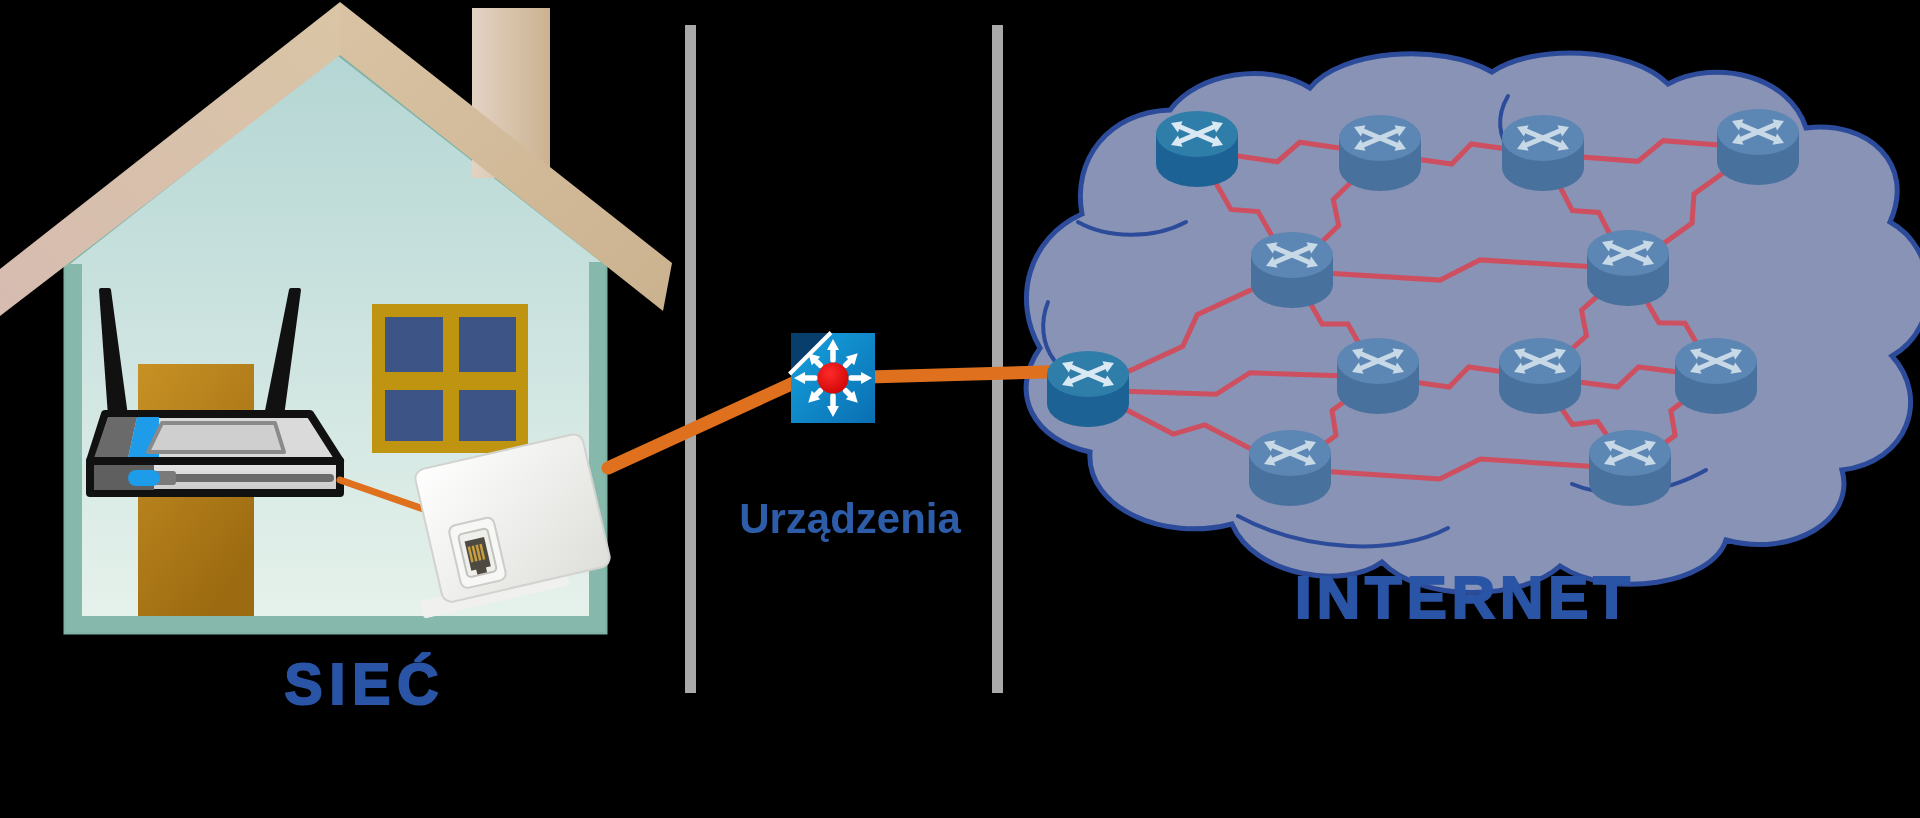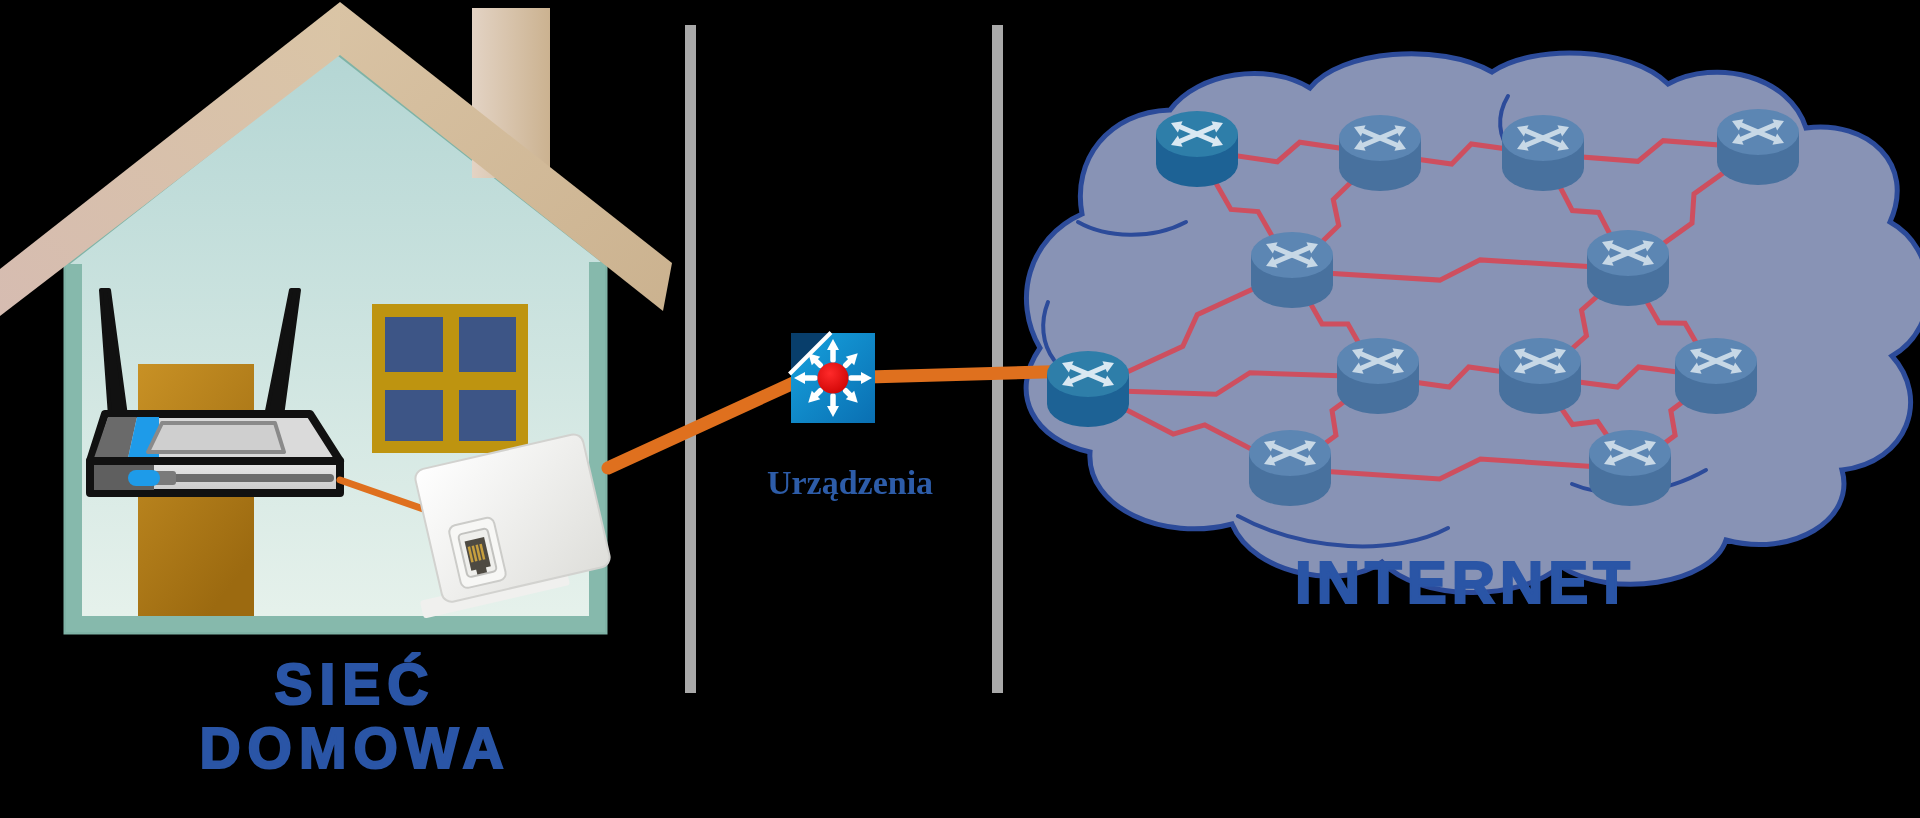--- a/index.html
+++ b/index.html
@@ -11,8 +11,8 @@
              -webkit-text-stroke:2.2px currentColor;}
   #home-label{left:130px;top:652px;width:450px;font-size:57px;line-height:64px;letter-spacing:7px;}
   #internet-label{left:1235px;top:548px;width:460px;font-size:60px;letter-spacing:5px;}
-  #operator-label{left:690px;top:456px;width:320px;font-family:Liberation Serif, serif;
-                  font-weight:bold;font-size:34px;line-height:54px;letter-spacing:0px;}
+  #operator-label{left:690px;top:492px;width:320px;font-family:Liberation Sans, sans-serif;
+                  font-weight:bold;font-size:42px;line-height:54px;letter-spacing:0px;}
 </style>
 </head>
 <body>

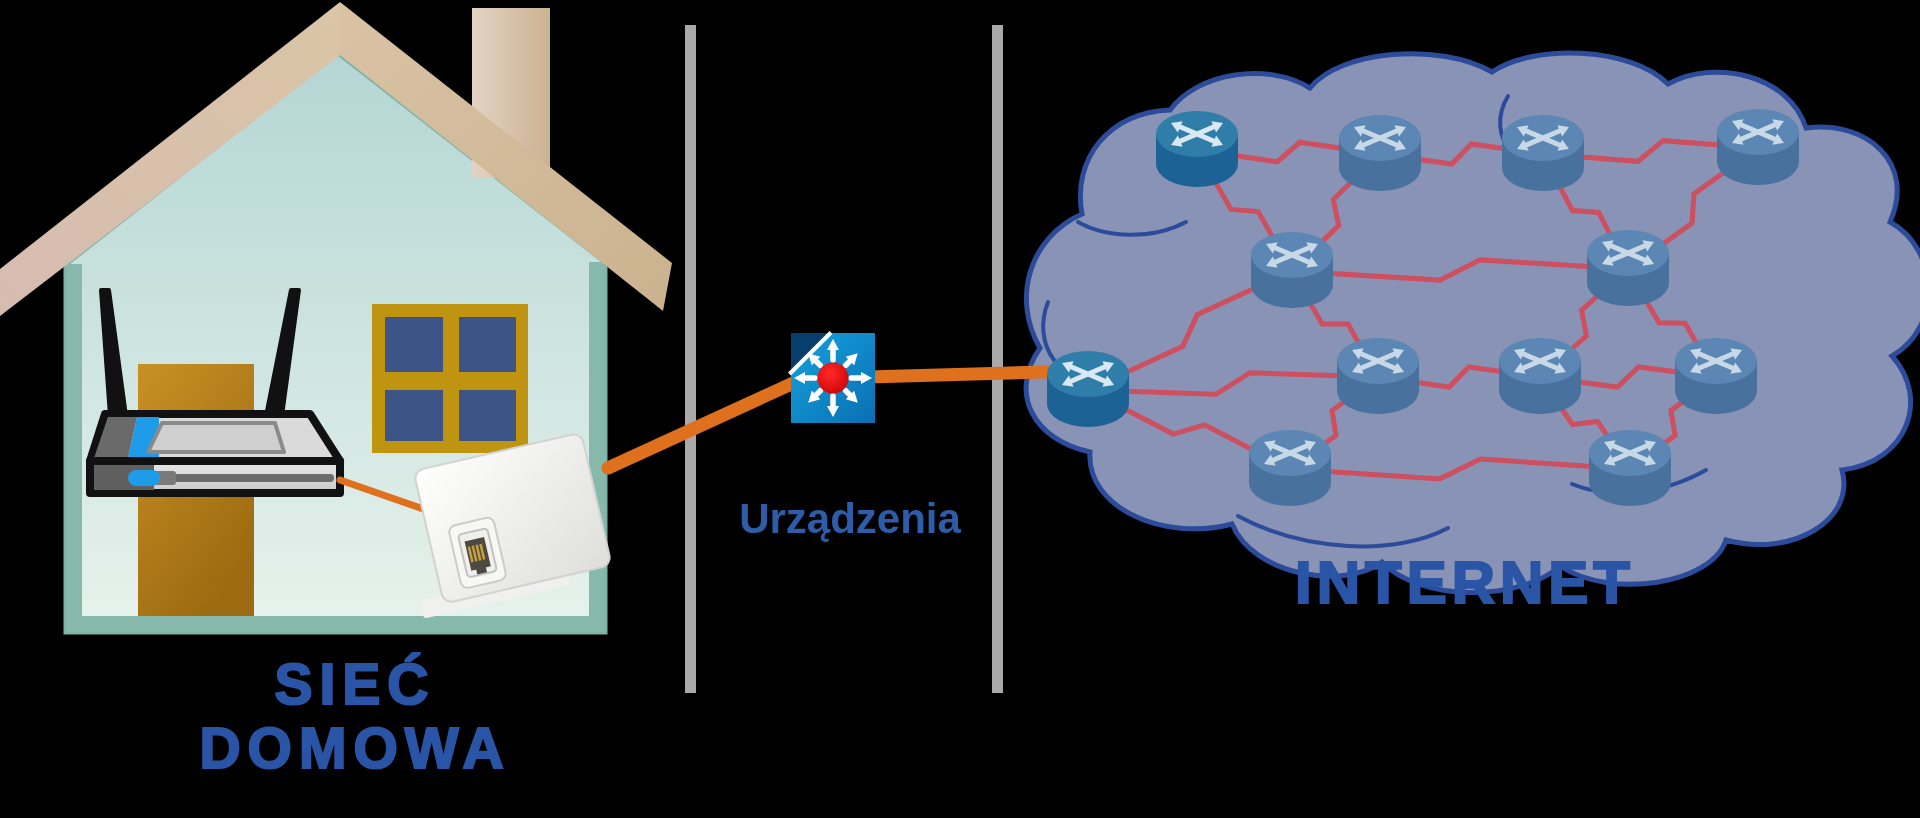--- a/index.html
+++ b/index.html
@@ -10,7 +10,7 @@
   .big-label{font-family:"Liberation Sans",sans-serif;font-weight:bold;
              -webkit-text-stroke:2.2px currentColor;}
   #home-label{left:130px;top:652px;width:450px;font-size:57px;line-height:64px;letter-spacing:7px;}
-  #internet-label{left:1235px;top:548px;width:460px;font-size:60px;letter-spacing:5px;}
+  #internet-label{left:1235px;top:563px;width:460px;font-size:60px;letter-spacing:5px;}
   #operator-label{left:690px;top:492px;width:320px;font-family:Liberation Sans, sans-serif;
                   font-weight:bold;font-size:42px;line-height:54px;letter-spacing:0px;}
 </style>

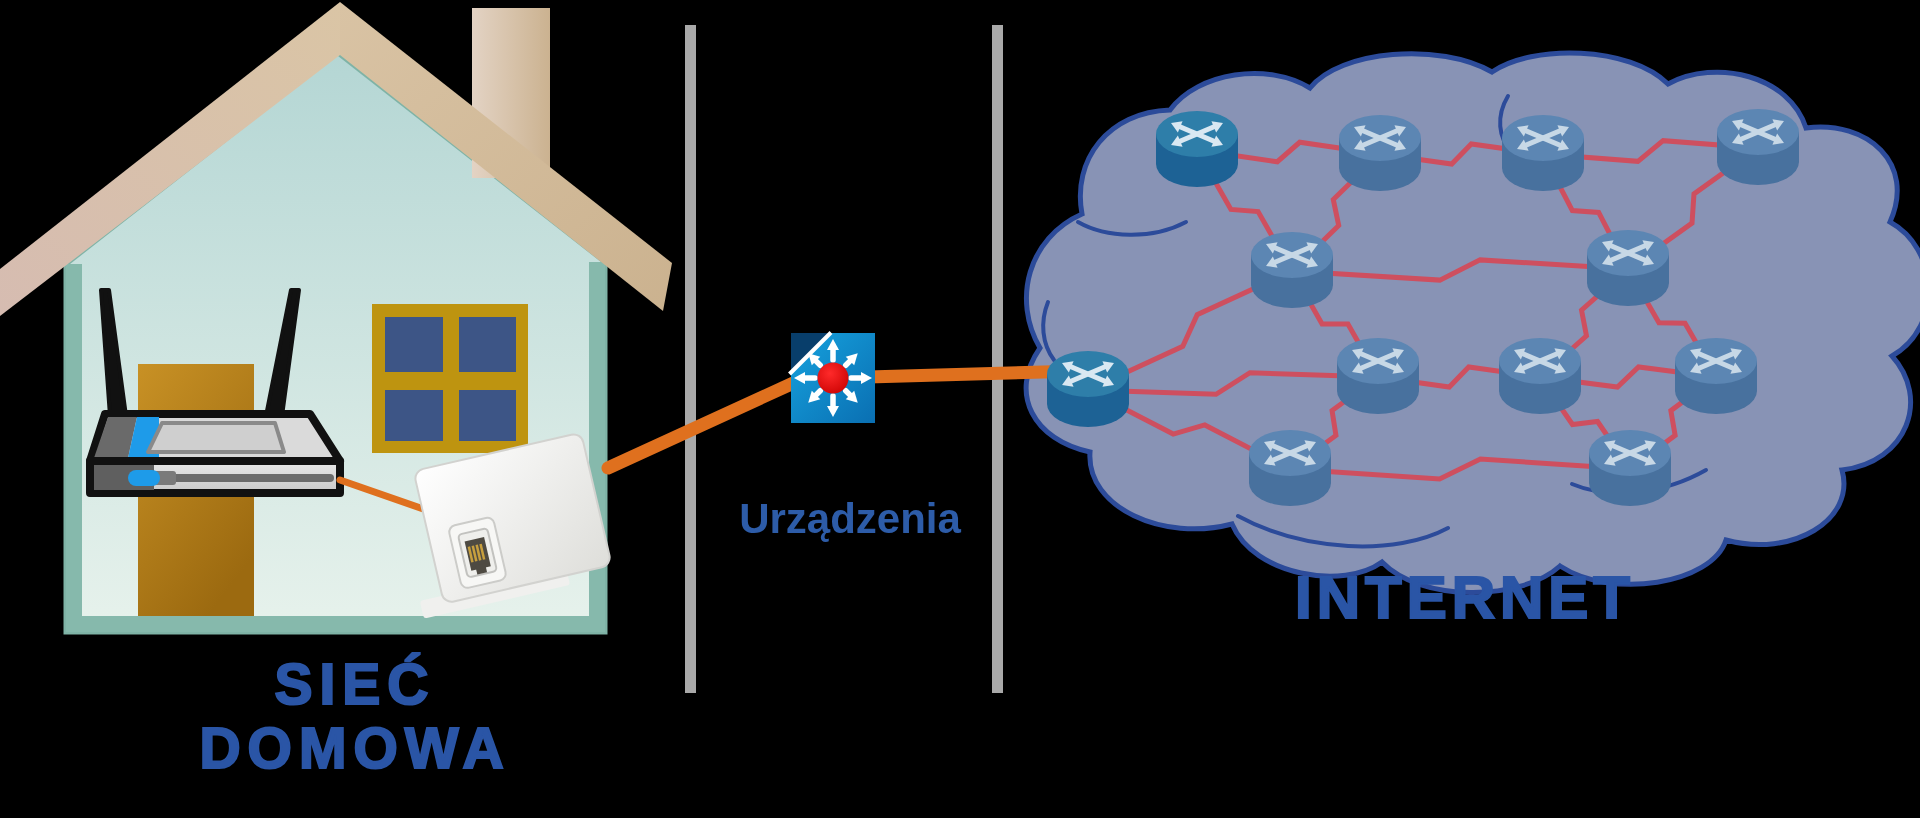--- a/index.html
+++ b/index.html
@@ -9,7 +9,7 @@
   .label{position:absolute;text-align:center;}
   .big-label{font-family:"Liberation Sans",sans-serif;font-weight:bold;
              -webkit-text-stroke:2.2px currentColor;}
-  #home-label{left:130px;top:652px;width:450px;font-size:57px;line-height:64px;letter-spacing:7px;}
+  #home-label{left:140px;top:652px;width:450px;font-size:57px;line-height:64px;letter-spacing:7px;}
   #internet-label{left:1235px;top:563px;width:460px;font-size:60px;letter-spacing:5px;}
   #operator-label{left:690px;top:492px;width:320px;font-family:Liberation Sans, sans-serif;
                   font-weight:bold;font-size:42px;line-height:54px;letter-spacing:0px;}

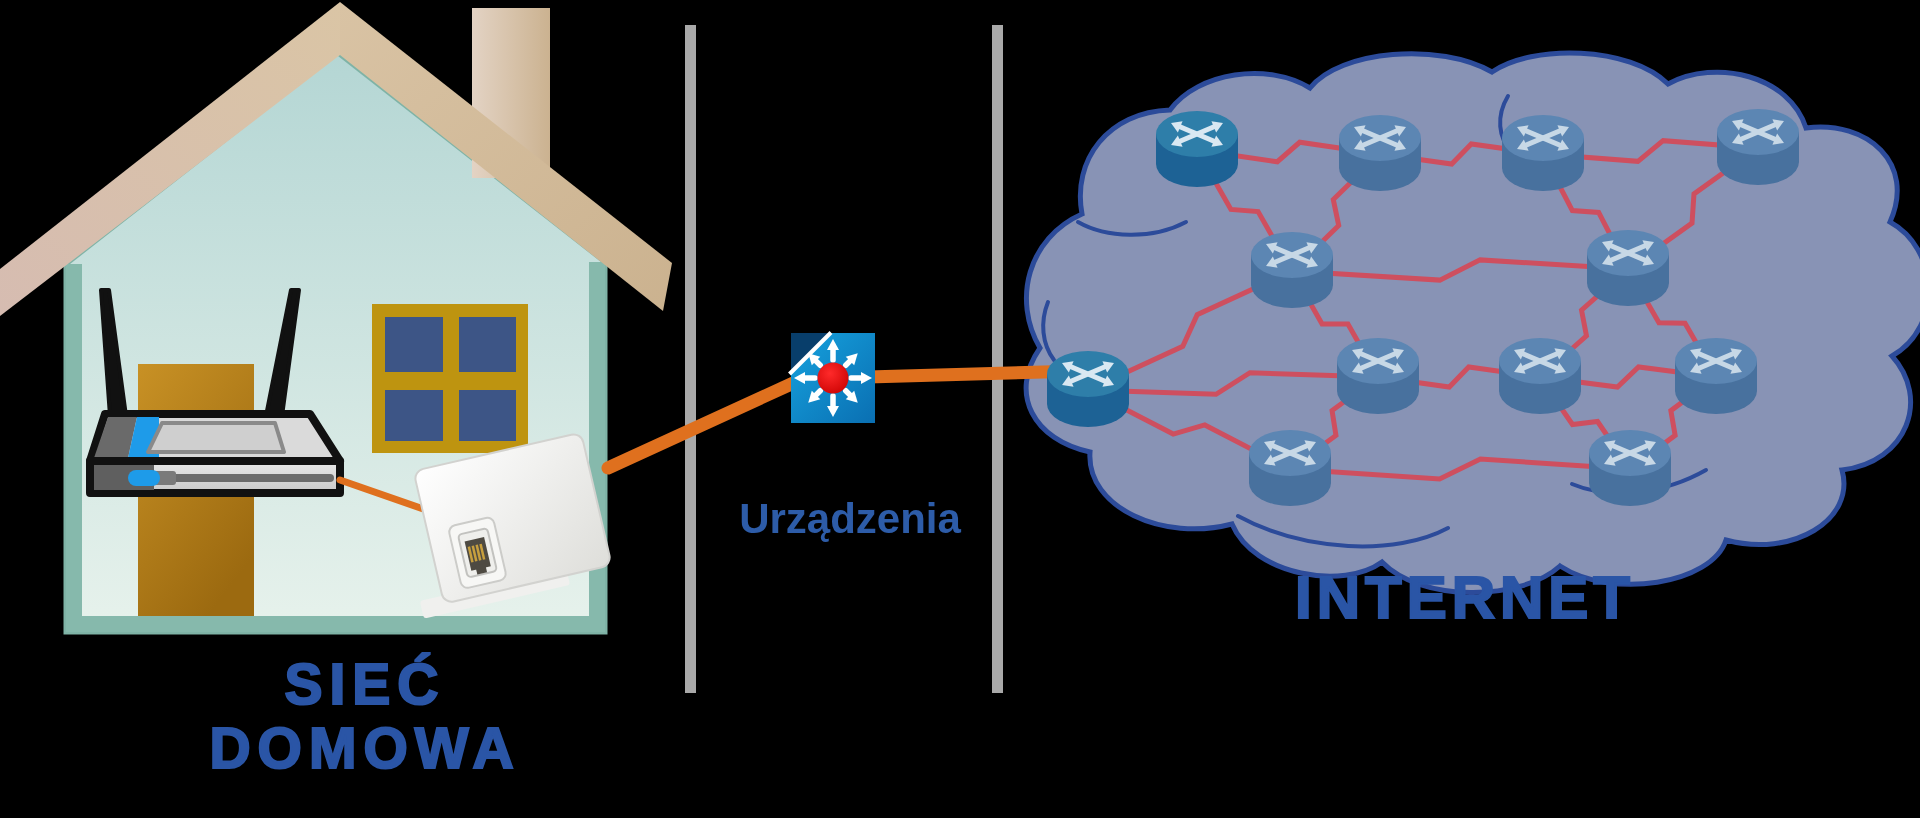--- a/index.html
+++ b/index.html
@@ -319,7 +319,6 @@
 
 <div class="label big-label" id="home-label" style="color: rgb(42, 85, 166);">
   <div>SIEĆ</div>
-  <div>DOMOWA</div>
 </div>
 
 <div class="label" id="operator-label" style="color: rgb(45, 92, 168);">

